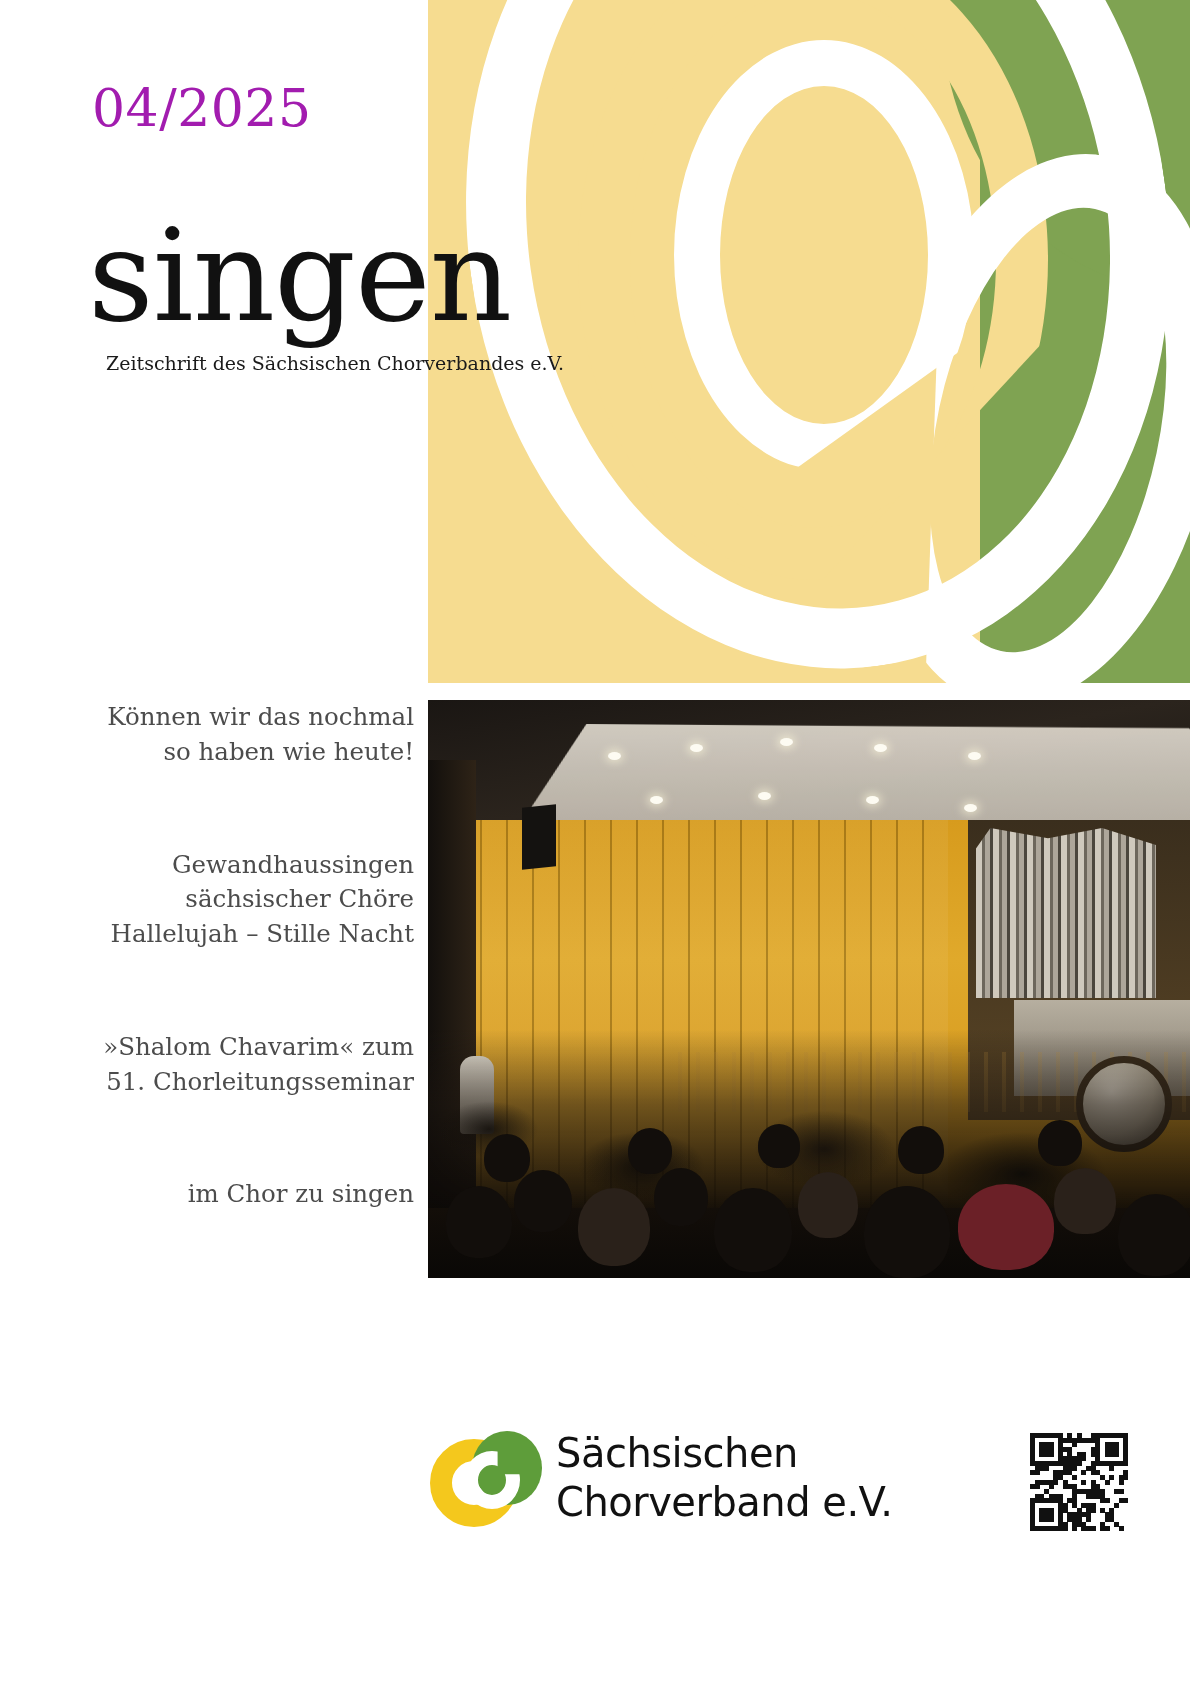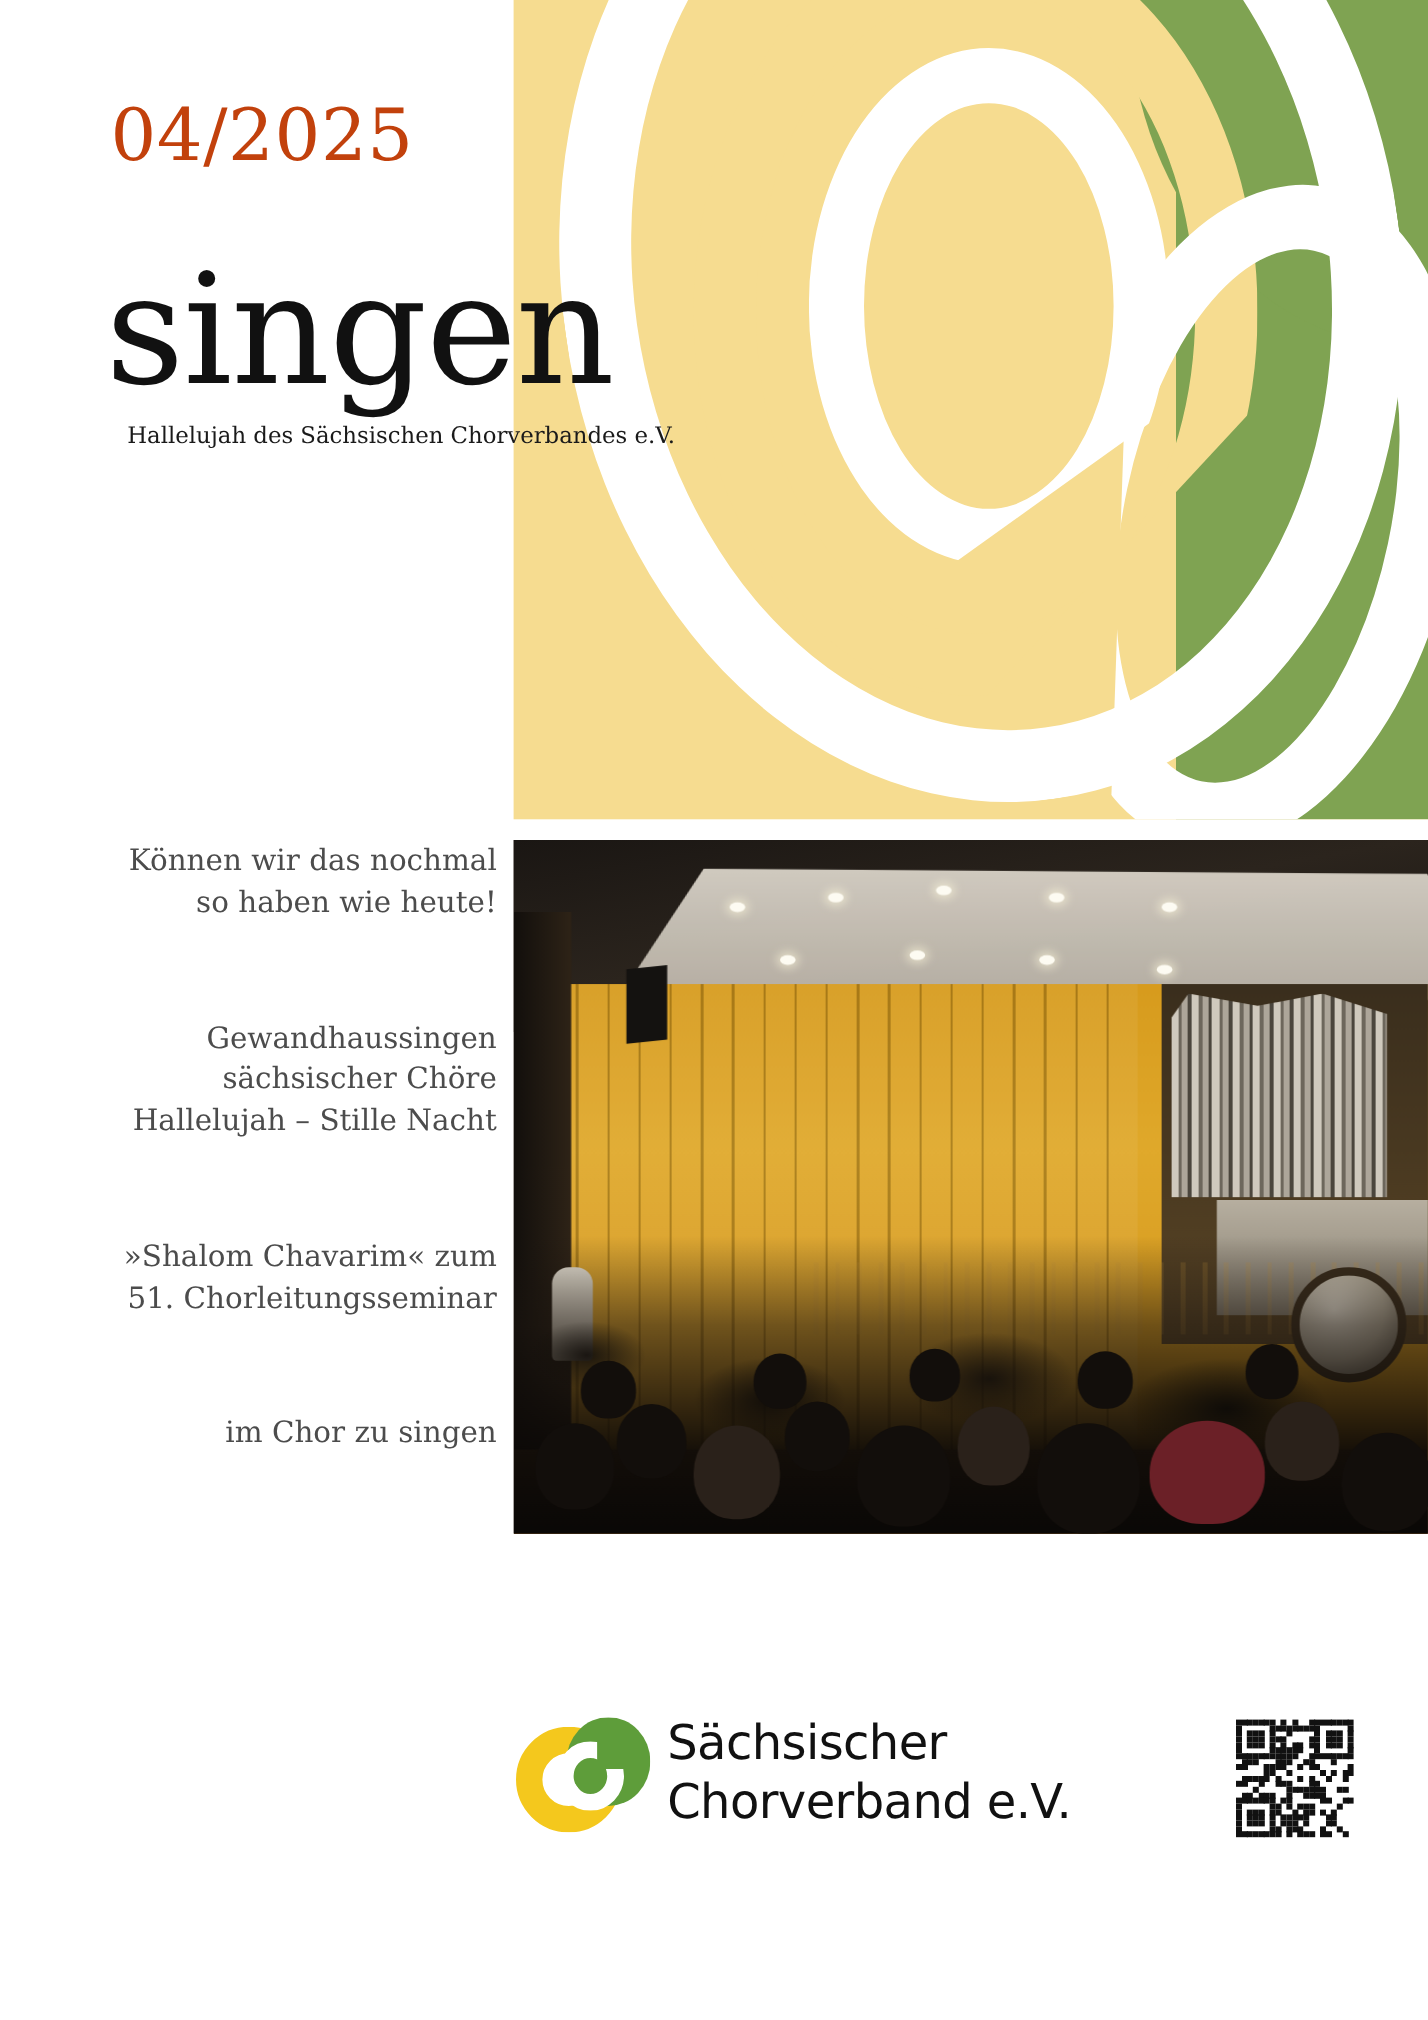--- a/index.html
+++ b/index.html
@@ -89,8 +89,8 @@
   .issue-number {
     position: absolute;
     left: 92px; top: 78px;
-    font-size: 60px;
-    color: #c2410c;
+    font-size: 52px;
+    color: #a21caf;
     letter-spacing: 0.5px;
     font-family: "DejaVu Serif", serif;
     font-weight: 400;

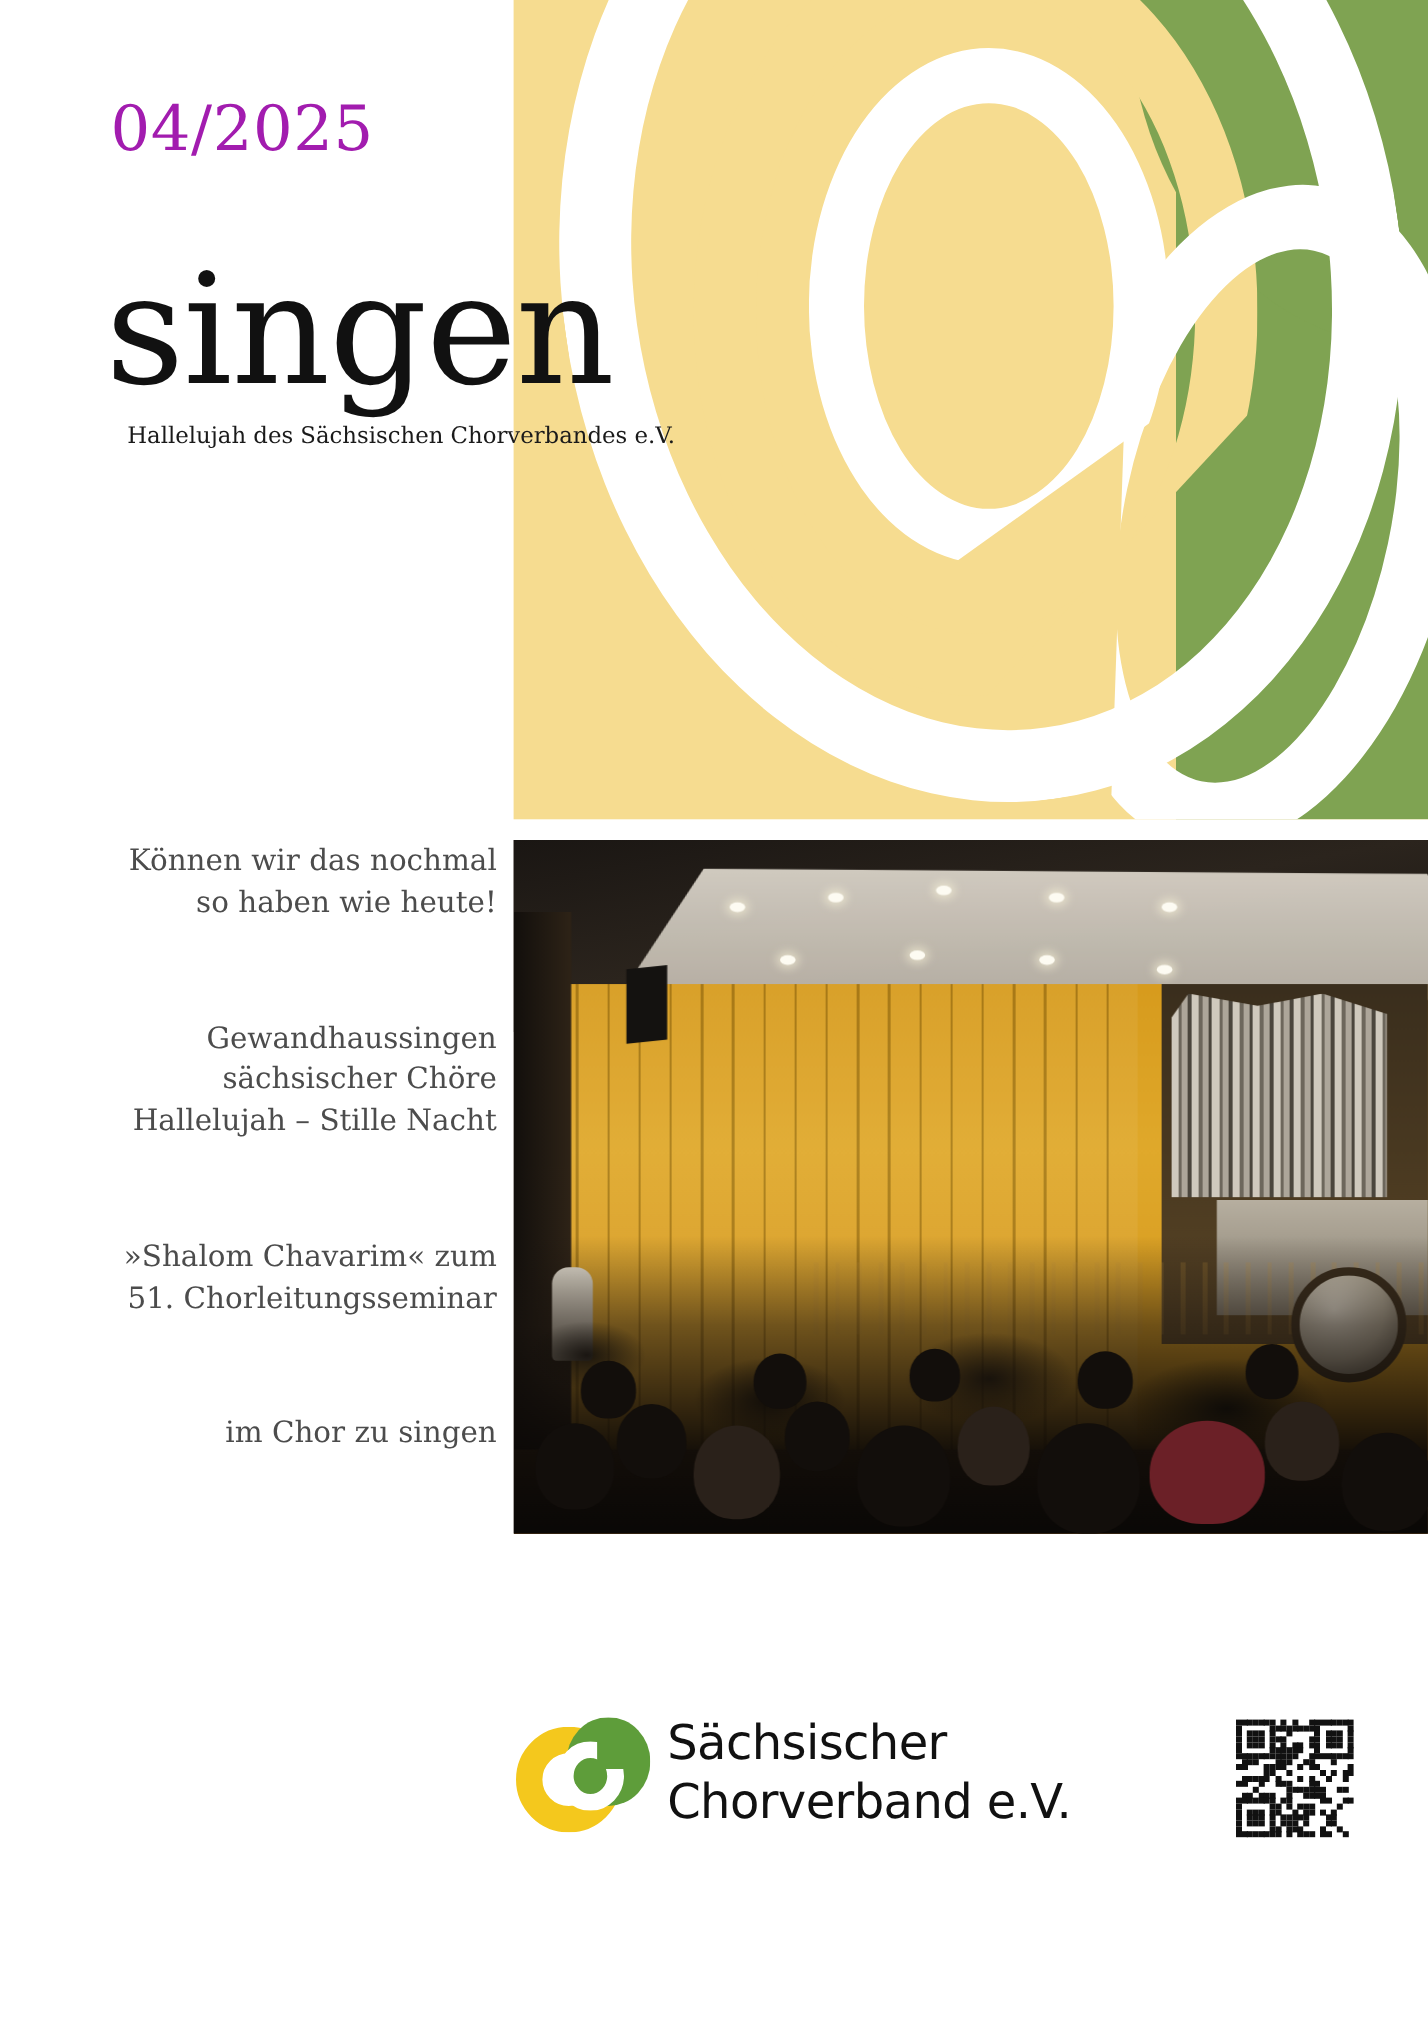--- a/index.html
+++ b/index.html
@@ -298,7 +298,7 @@
 
 <div class="issue-number">04/2025</div>
 <div class="wordmark">singen</div>
-<div class="subtitle">Hallelujah des Sächsischen Chorverbandes e.V.</div>
+<div class="subtitle">Zeitschrift des Sächsischen Chorverbandes e.V.</div>
 
 <div class="teasers">
   <div class="teaser">

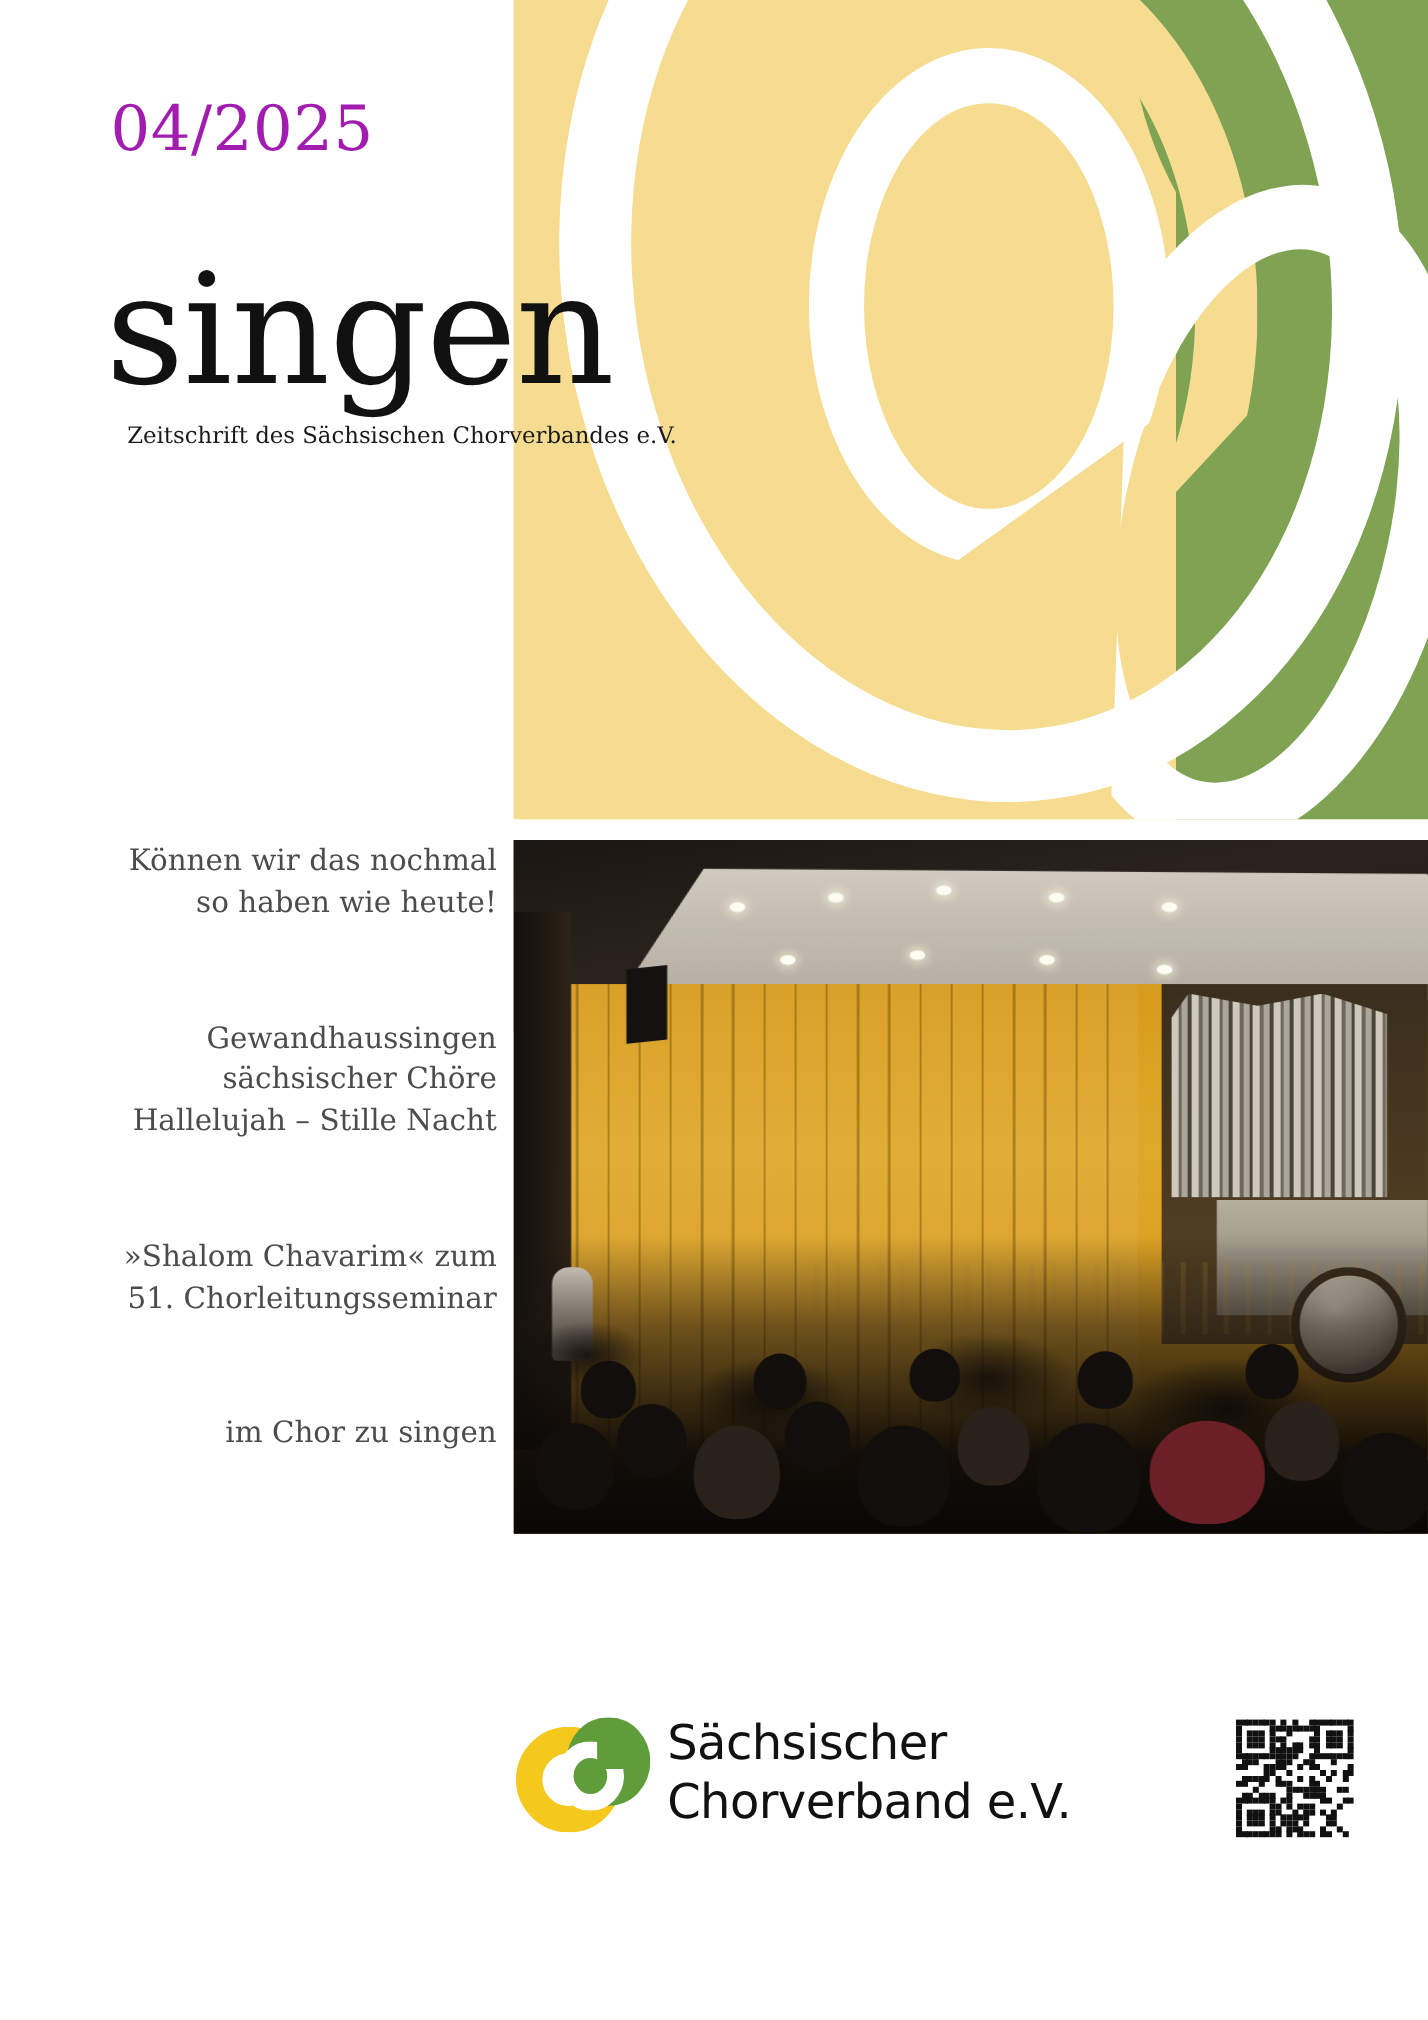--- a/index.html
+++ b/index.html
@@ -373,7 +373,7 @@
     <div class="logo-white-c"></div>
   </div>
   <div class="logo-text">
-    <div>Sächsischer</div>
+    <div>Sächsischen</div>
     <div>Chorverband e.V.</div>
   </div>
   <div class="qr" id="qr">

